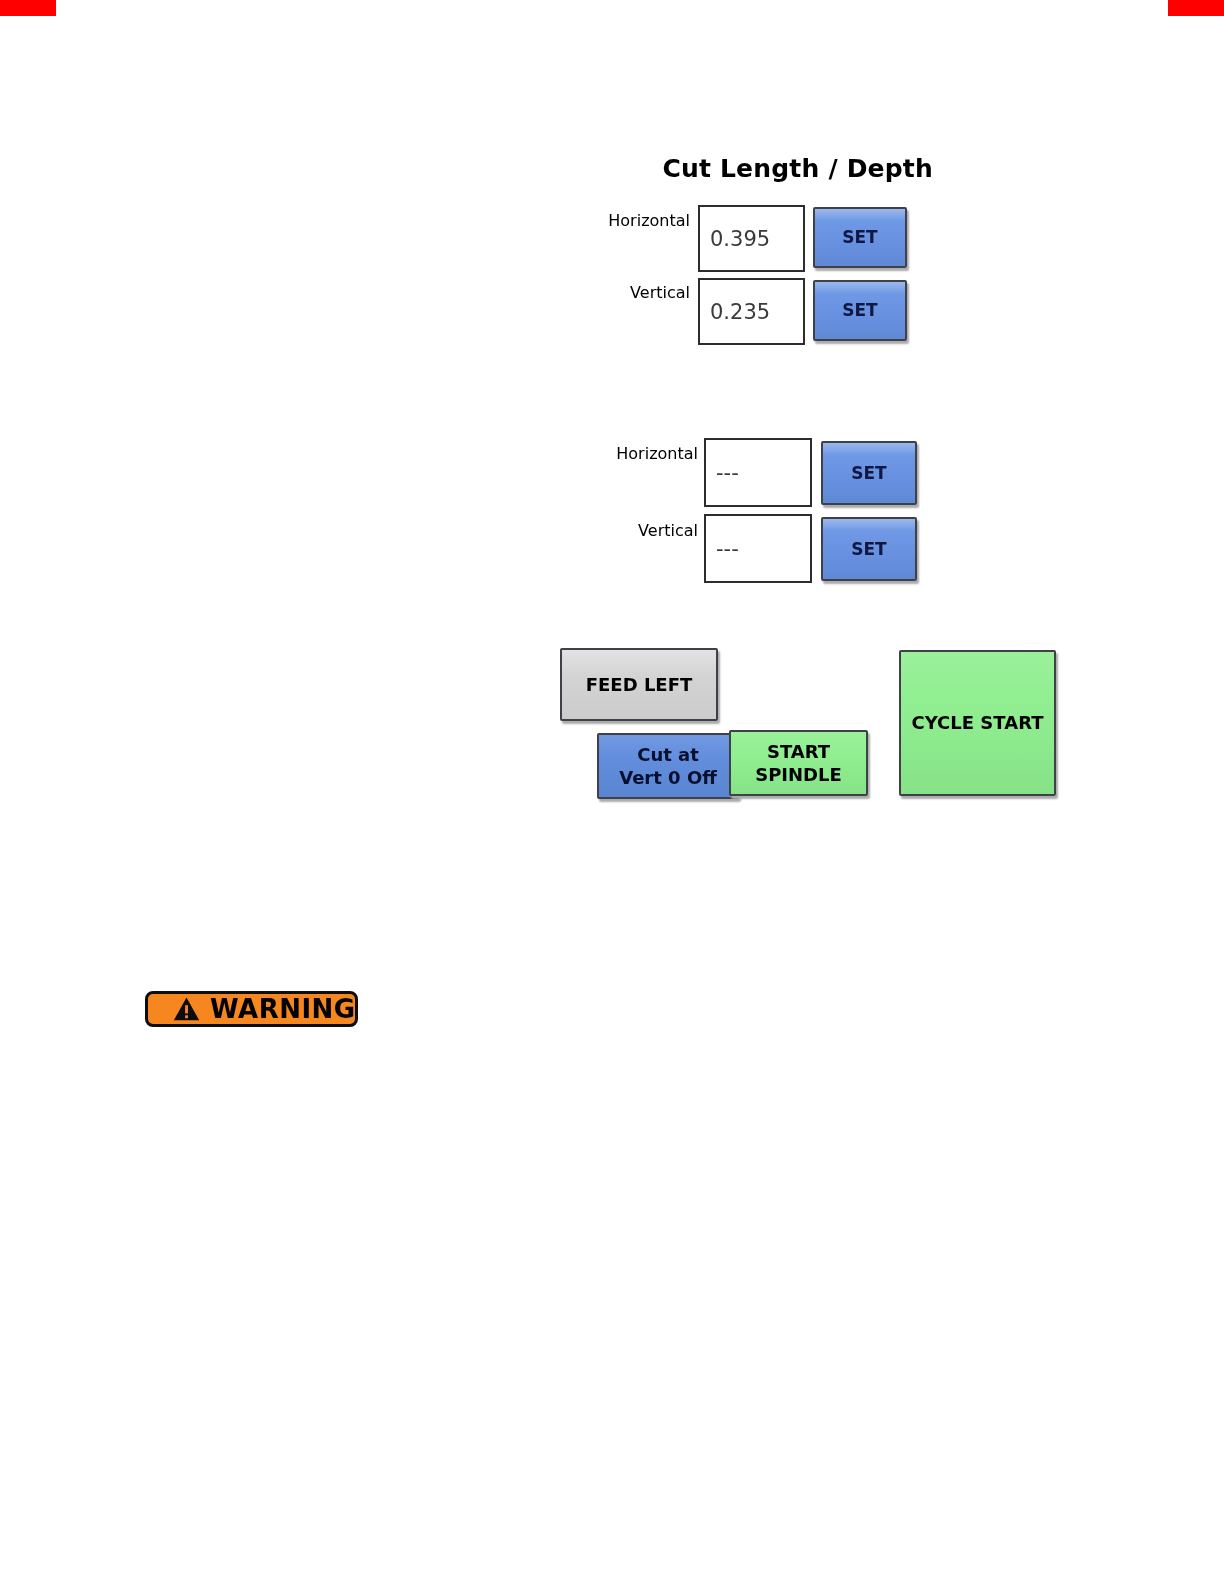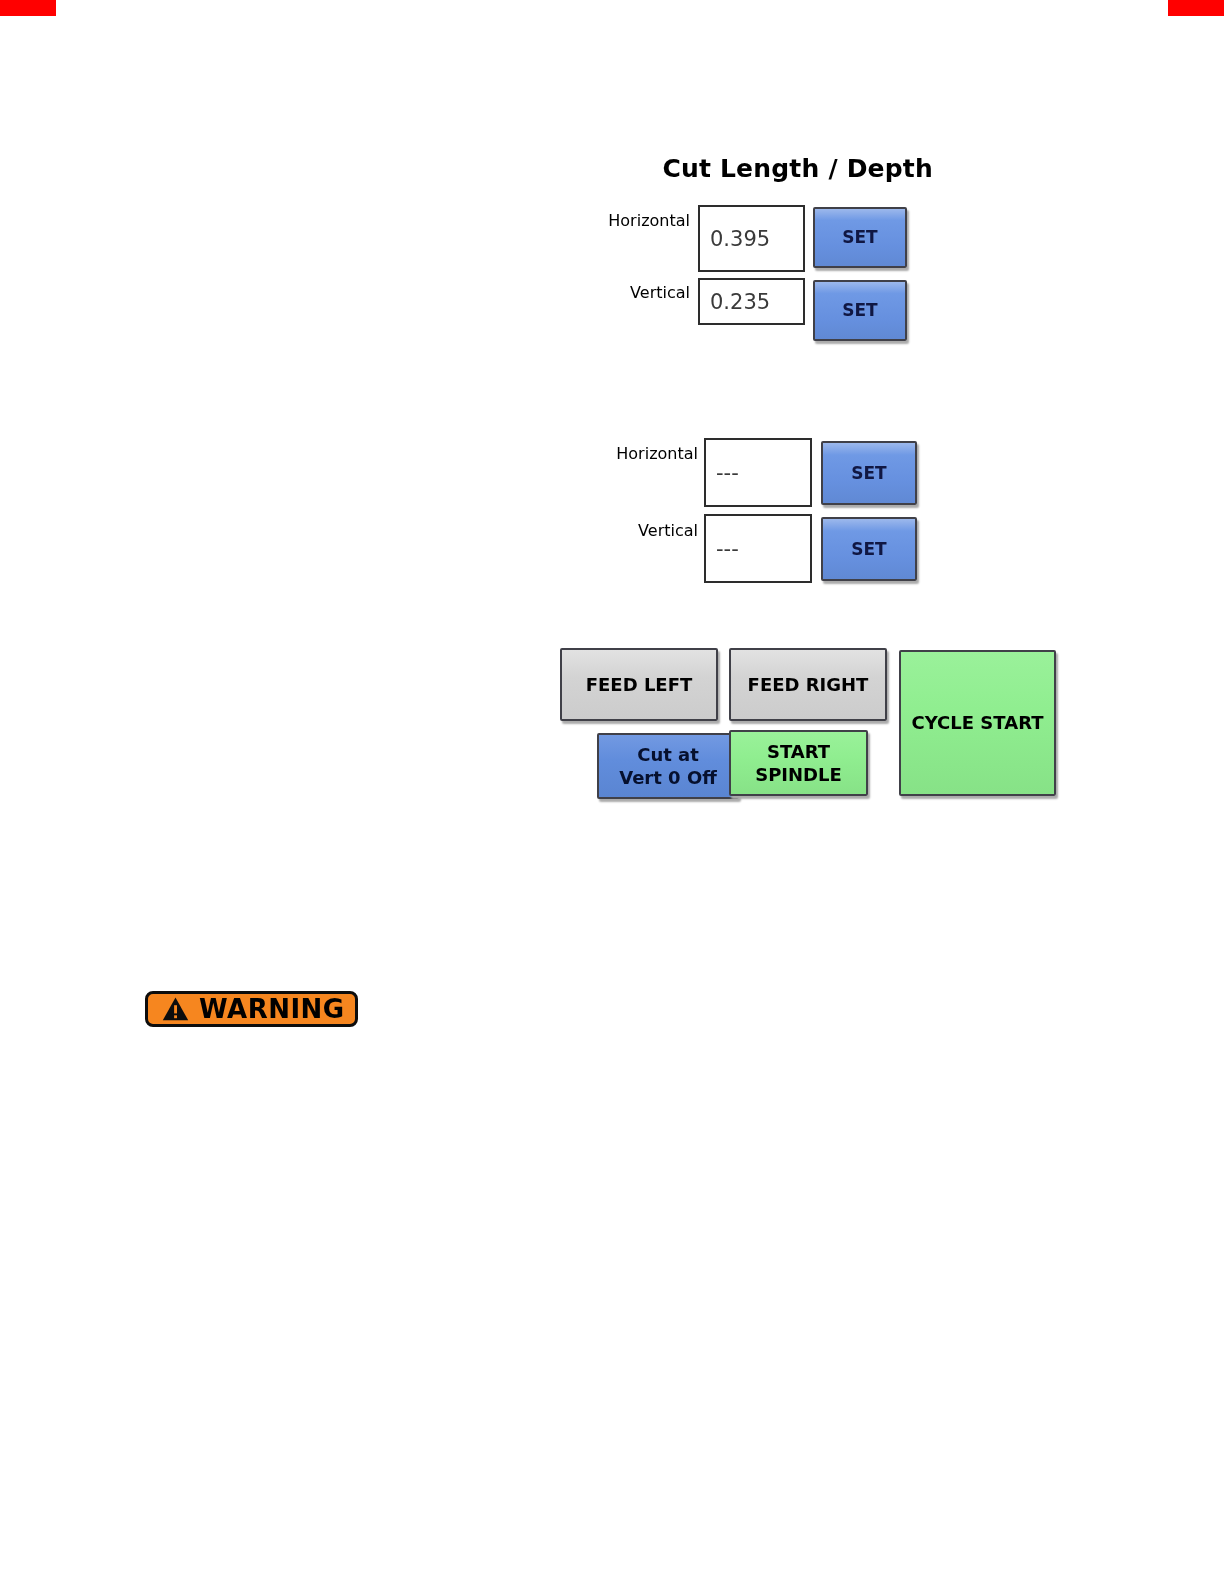--- a/index.html
+++ b/index.html
@@ -121,7 +121,7 @@
   <div class="btn set" style="left:813px; top:207px; width:94px; height:61px;">SET</div>
 
   <div class="field-label" style="left:450px; top:283px;">Vertical</div>
-  <div class="value-box" style="left:698px; top:278px; width:107px; height:47px;">0.235</div>
+  <div class="value-box" style="left:698px; top:278px; width:107px; height:67px;">0.235</div>
   <div class="btn set" style="left:813px; top:280px; width:94px; height:61px;">SET</div>
 
 

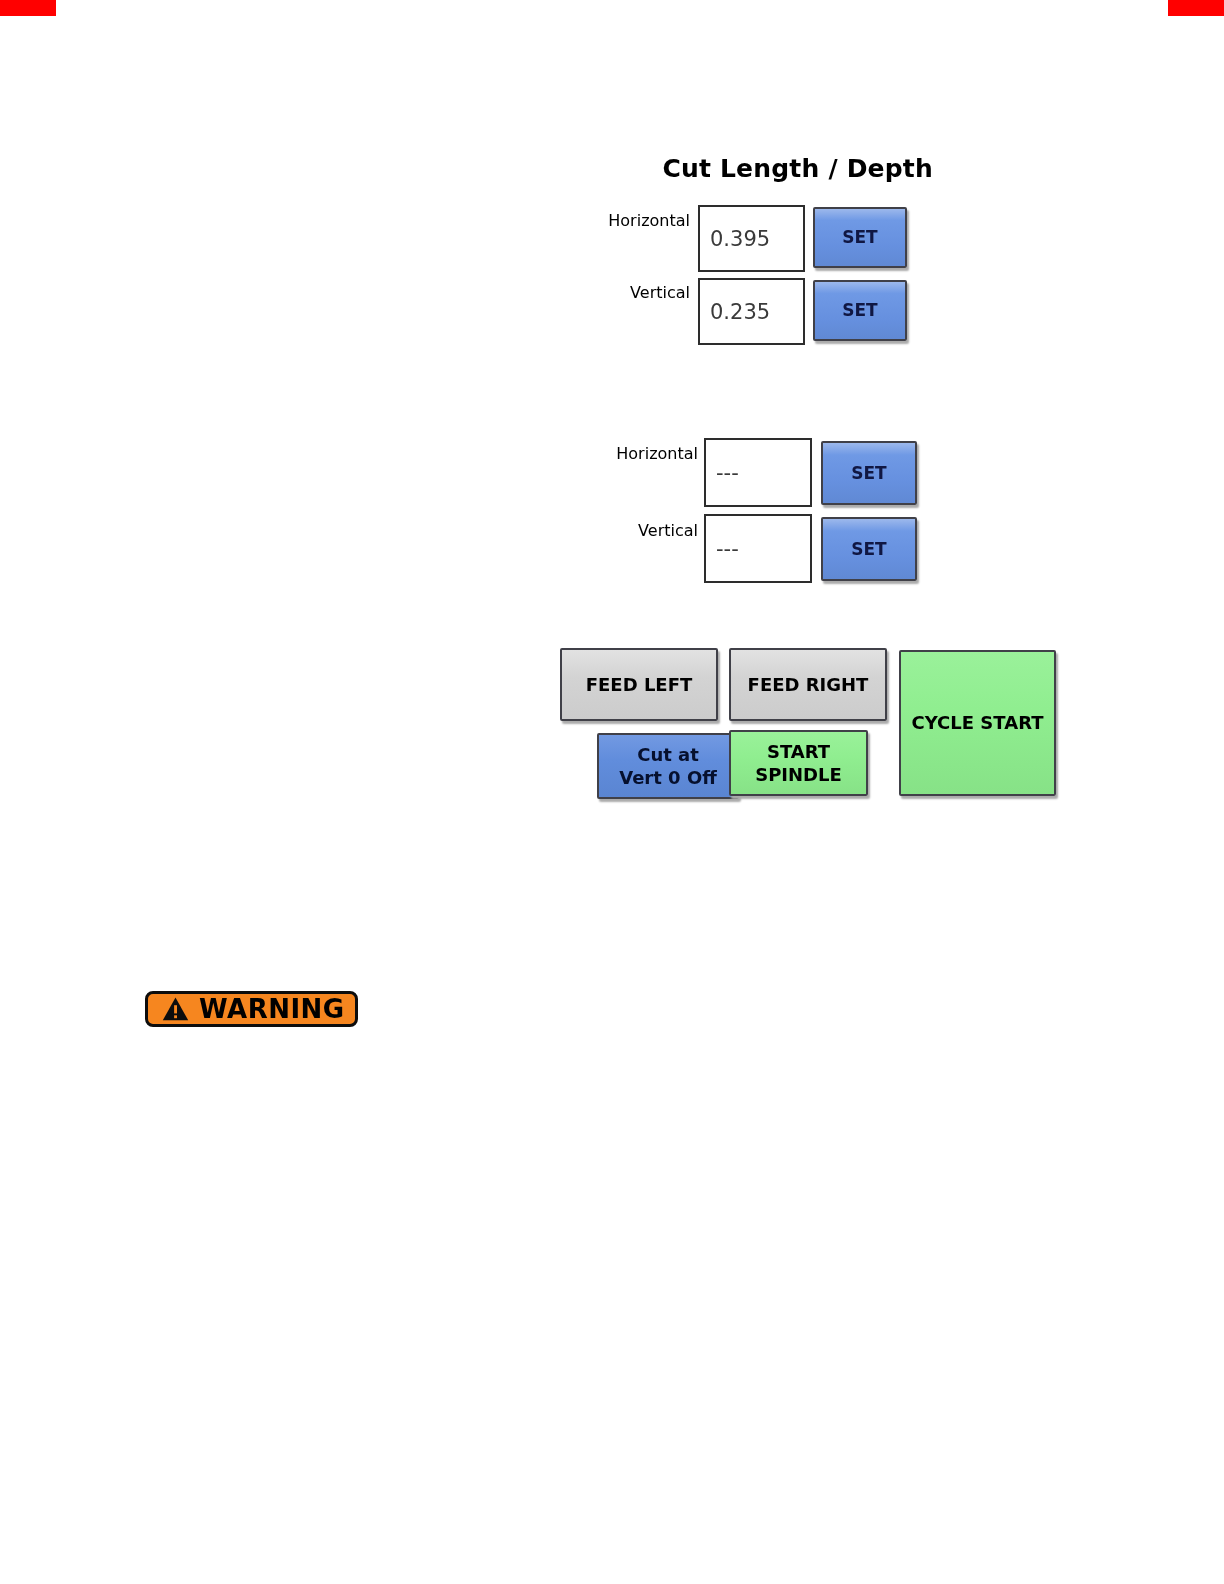--- a/index.html
+++ b/index.html
@@ -134,7 +134,6 @@
   <div class="btn set" style="left:821px; top:517px; width:96px; height:64px;">SET</div>
 
   <div class="btn gray" style="left:560px; top:648px; width:158px; height:73px;">FEED LEFT</div>
-  <div class="btn gray" style="left:729px; top:648px; width:158px; height:73px;">FEED RIGHT</div>
   <div class="btn green" style="left:899px; top:650px; width:157px; height:146px;">CYCLE START</div>
 
   <div class="btn blue" style="left:560px; top:733px; width:142px; height:66px;margin-left:37px;">

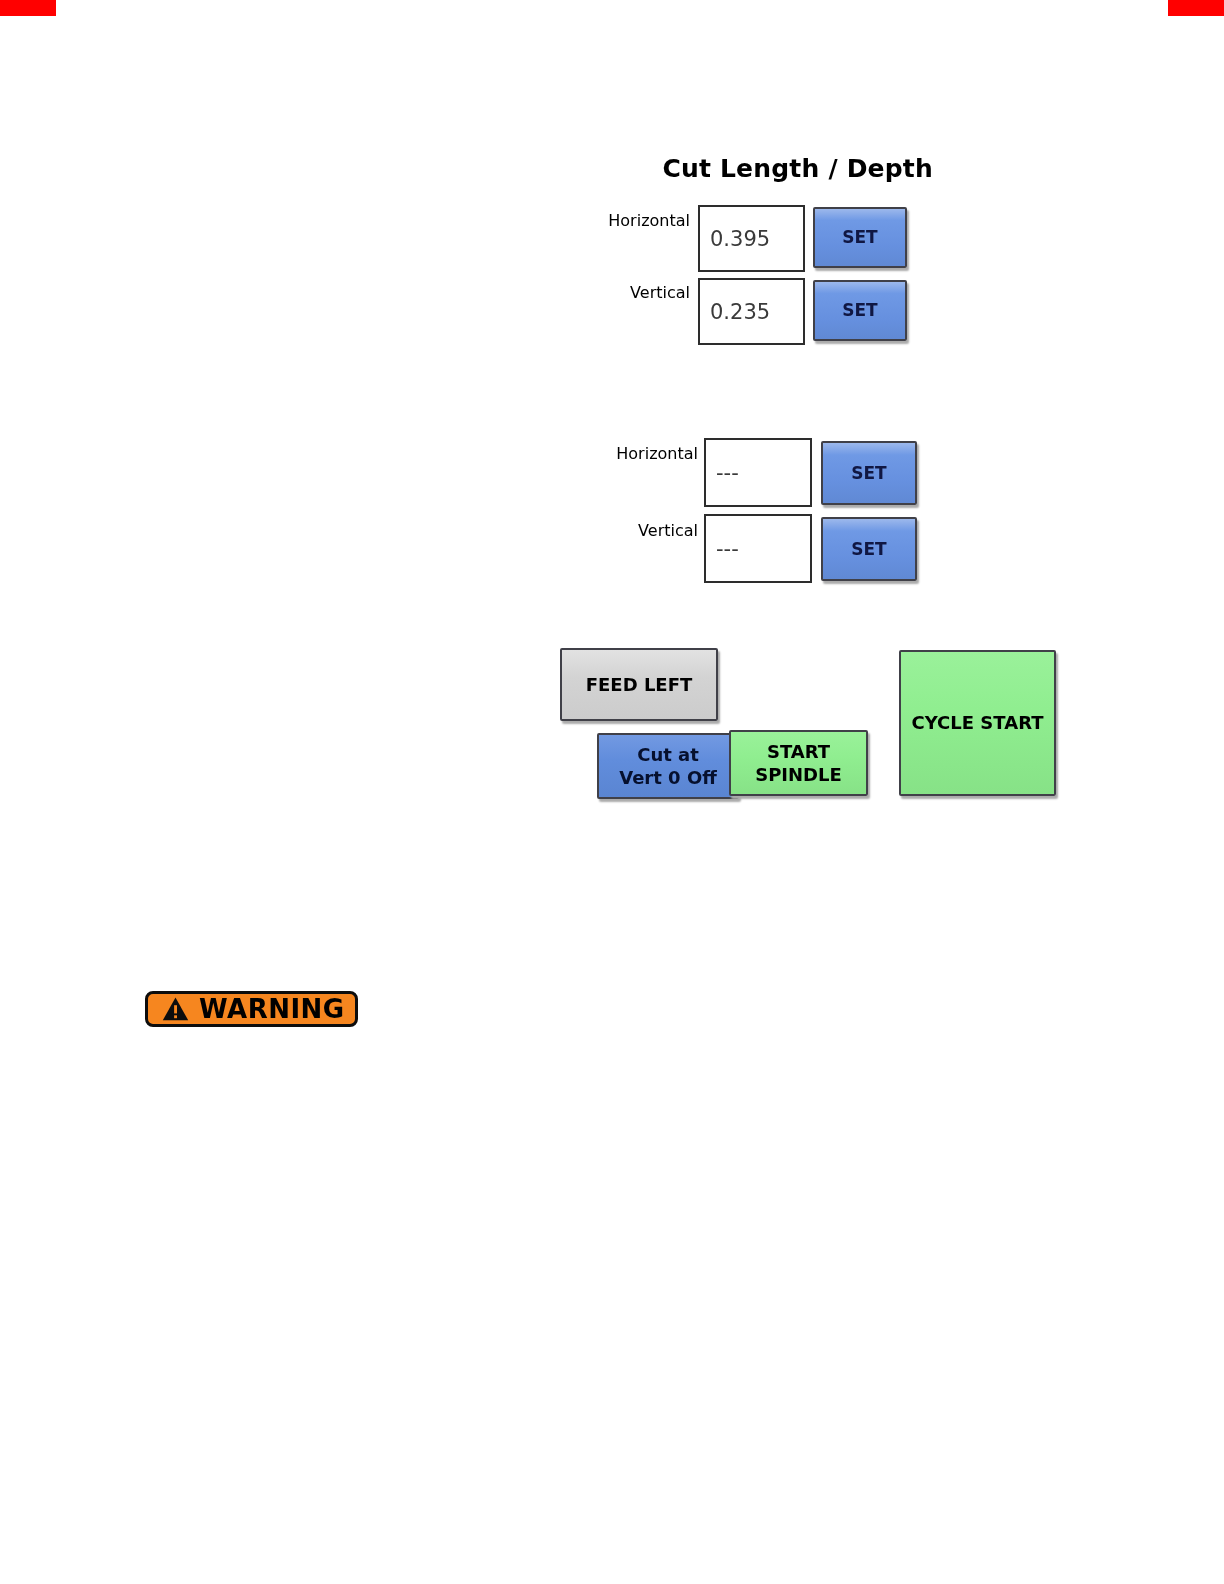--- a/index.html
+++ b/index.html
@@ -93,7 +93,7 @@
     border-radius: 8px;
     display: flex;
     align-items: center;
-    padding-left: 14px;
+    padding-left: 25px;
   }
   .warning-badge .tri { flex: 0 0 auto; display: block; }
   .warning-text {

